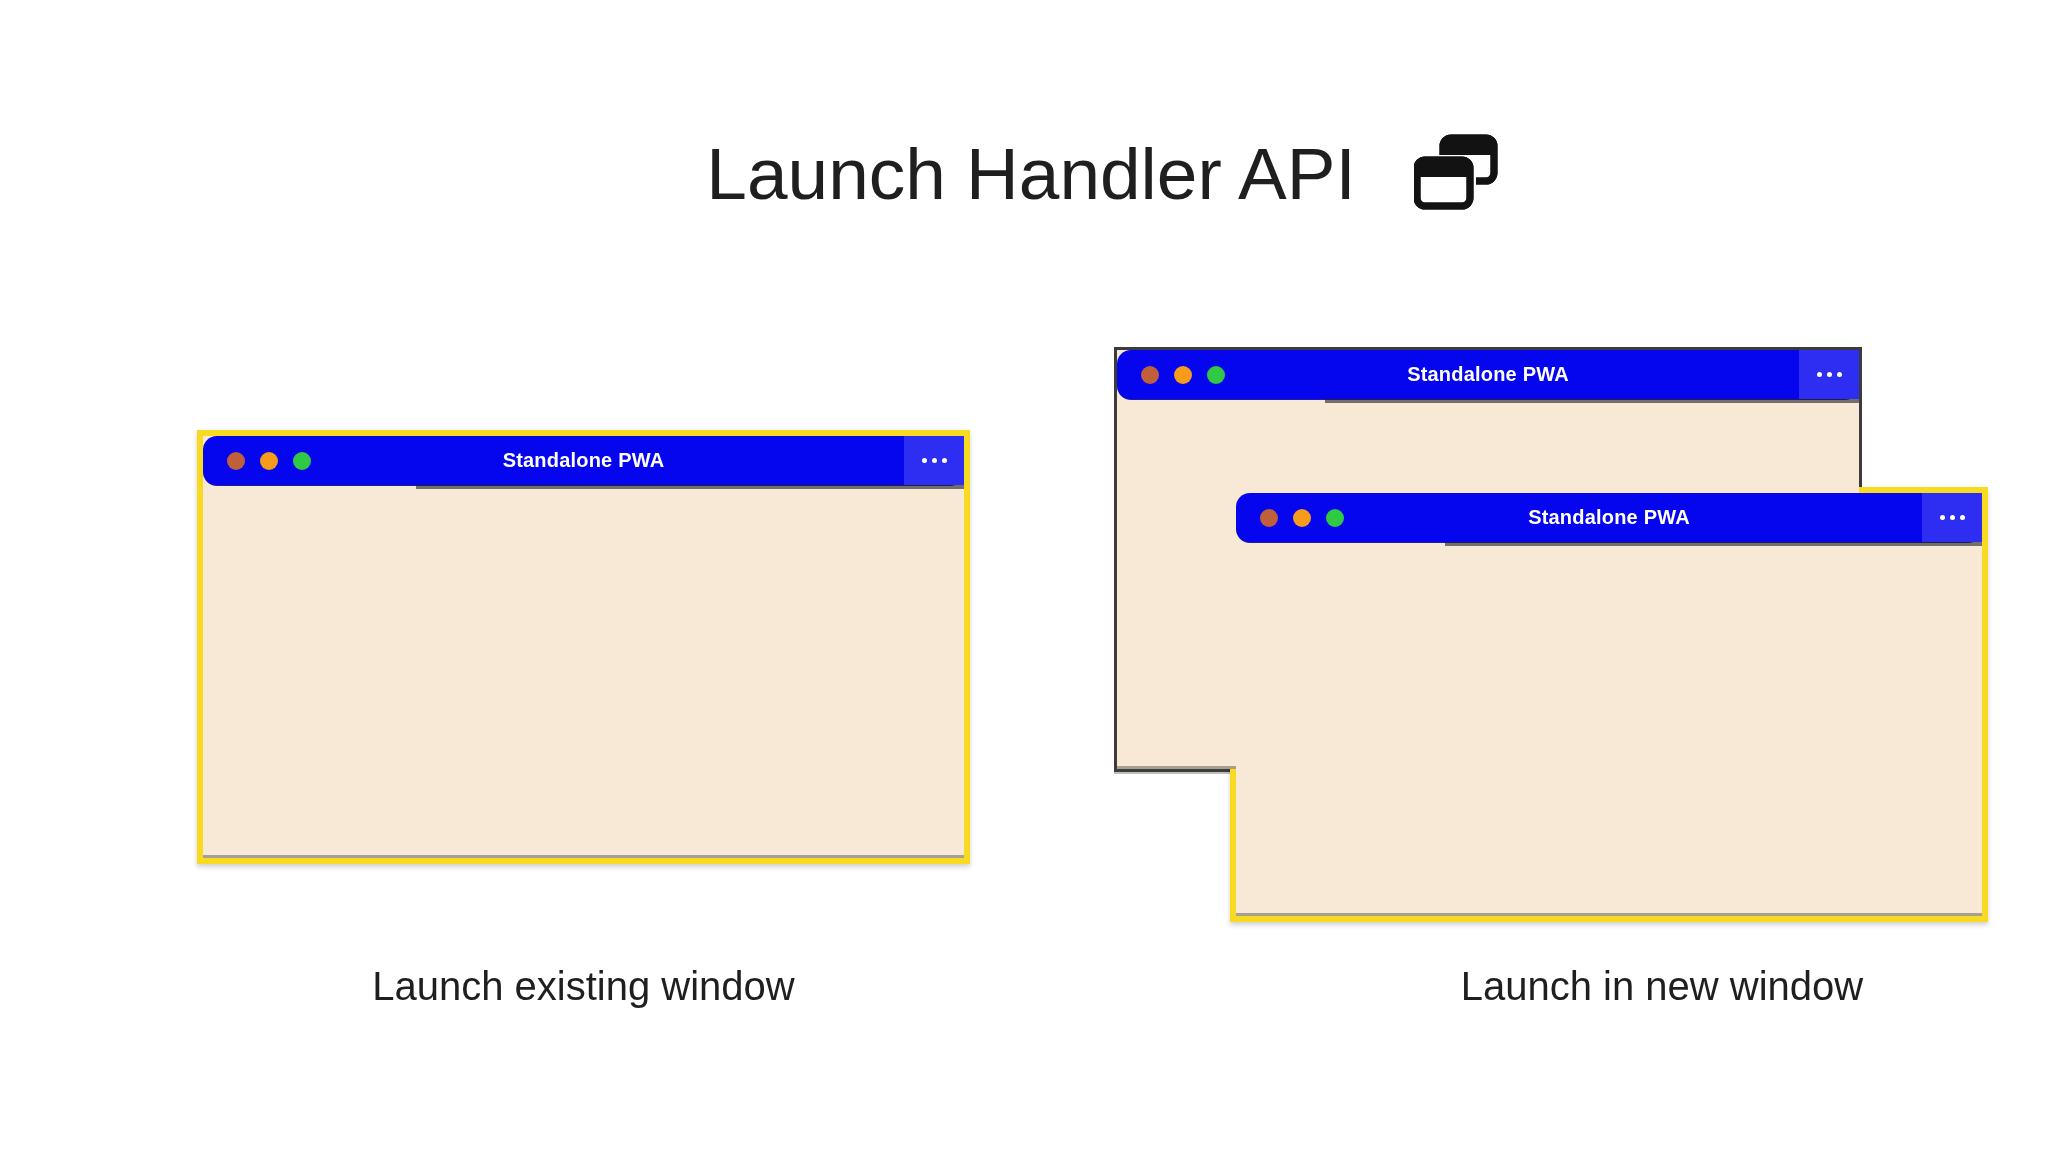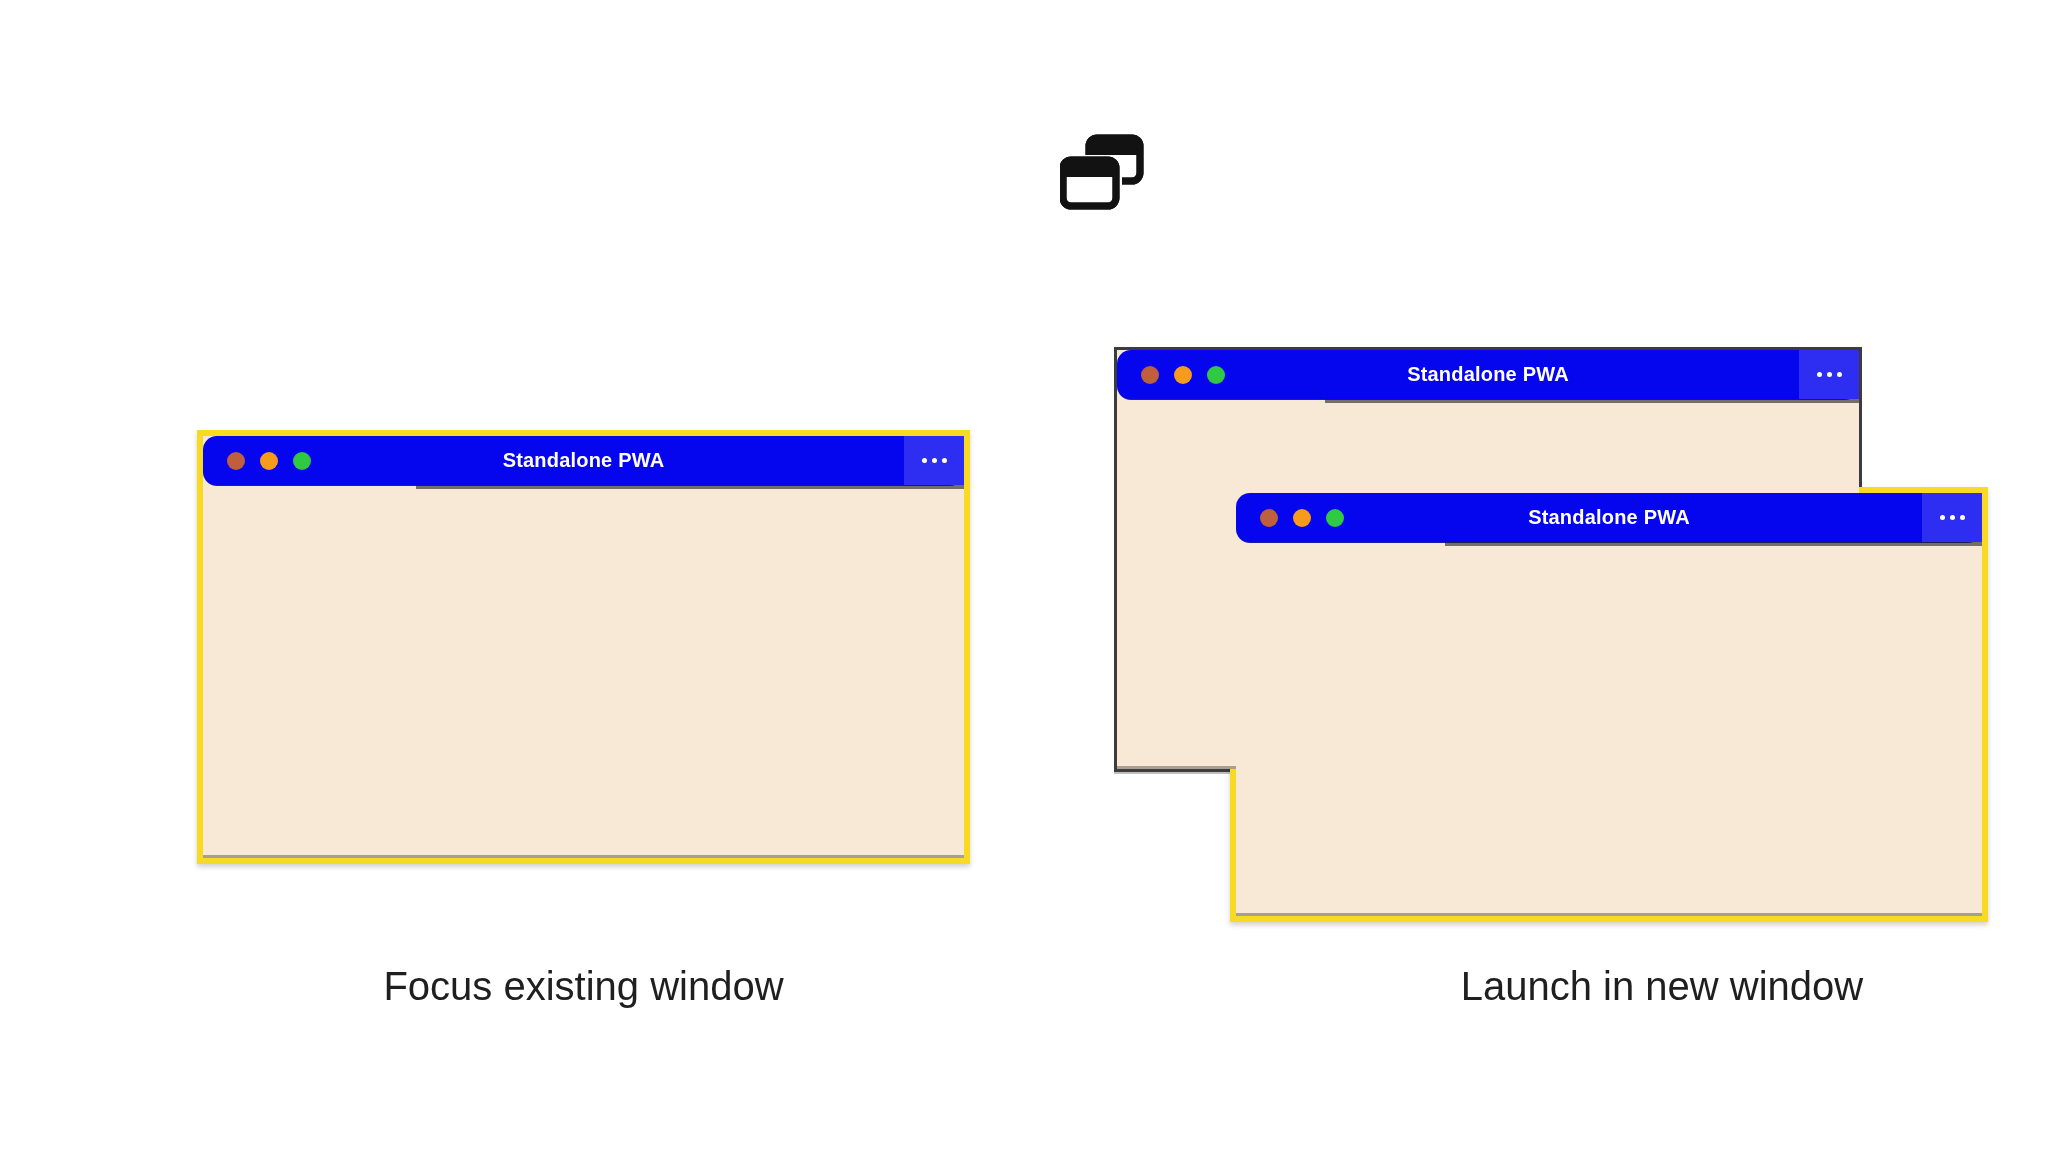--- a/index.html
+++ b/index.html
@@ -59,6 +59,7 @@
 <div class="canvas">
 
   <div class="header">
+    <h1 class="page-title">Launch Handler API</h1>
     <svg class="header-icon" width="84" height="80" viewBox="0 0 84 80" aria-hidden="true">
 
       <rect x="29" y="4" width="51" height="43" rx="8" fill="#ffffff" stroke="#121212" stroke-width="7"></rect>

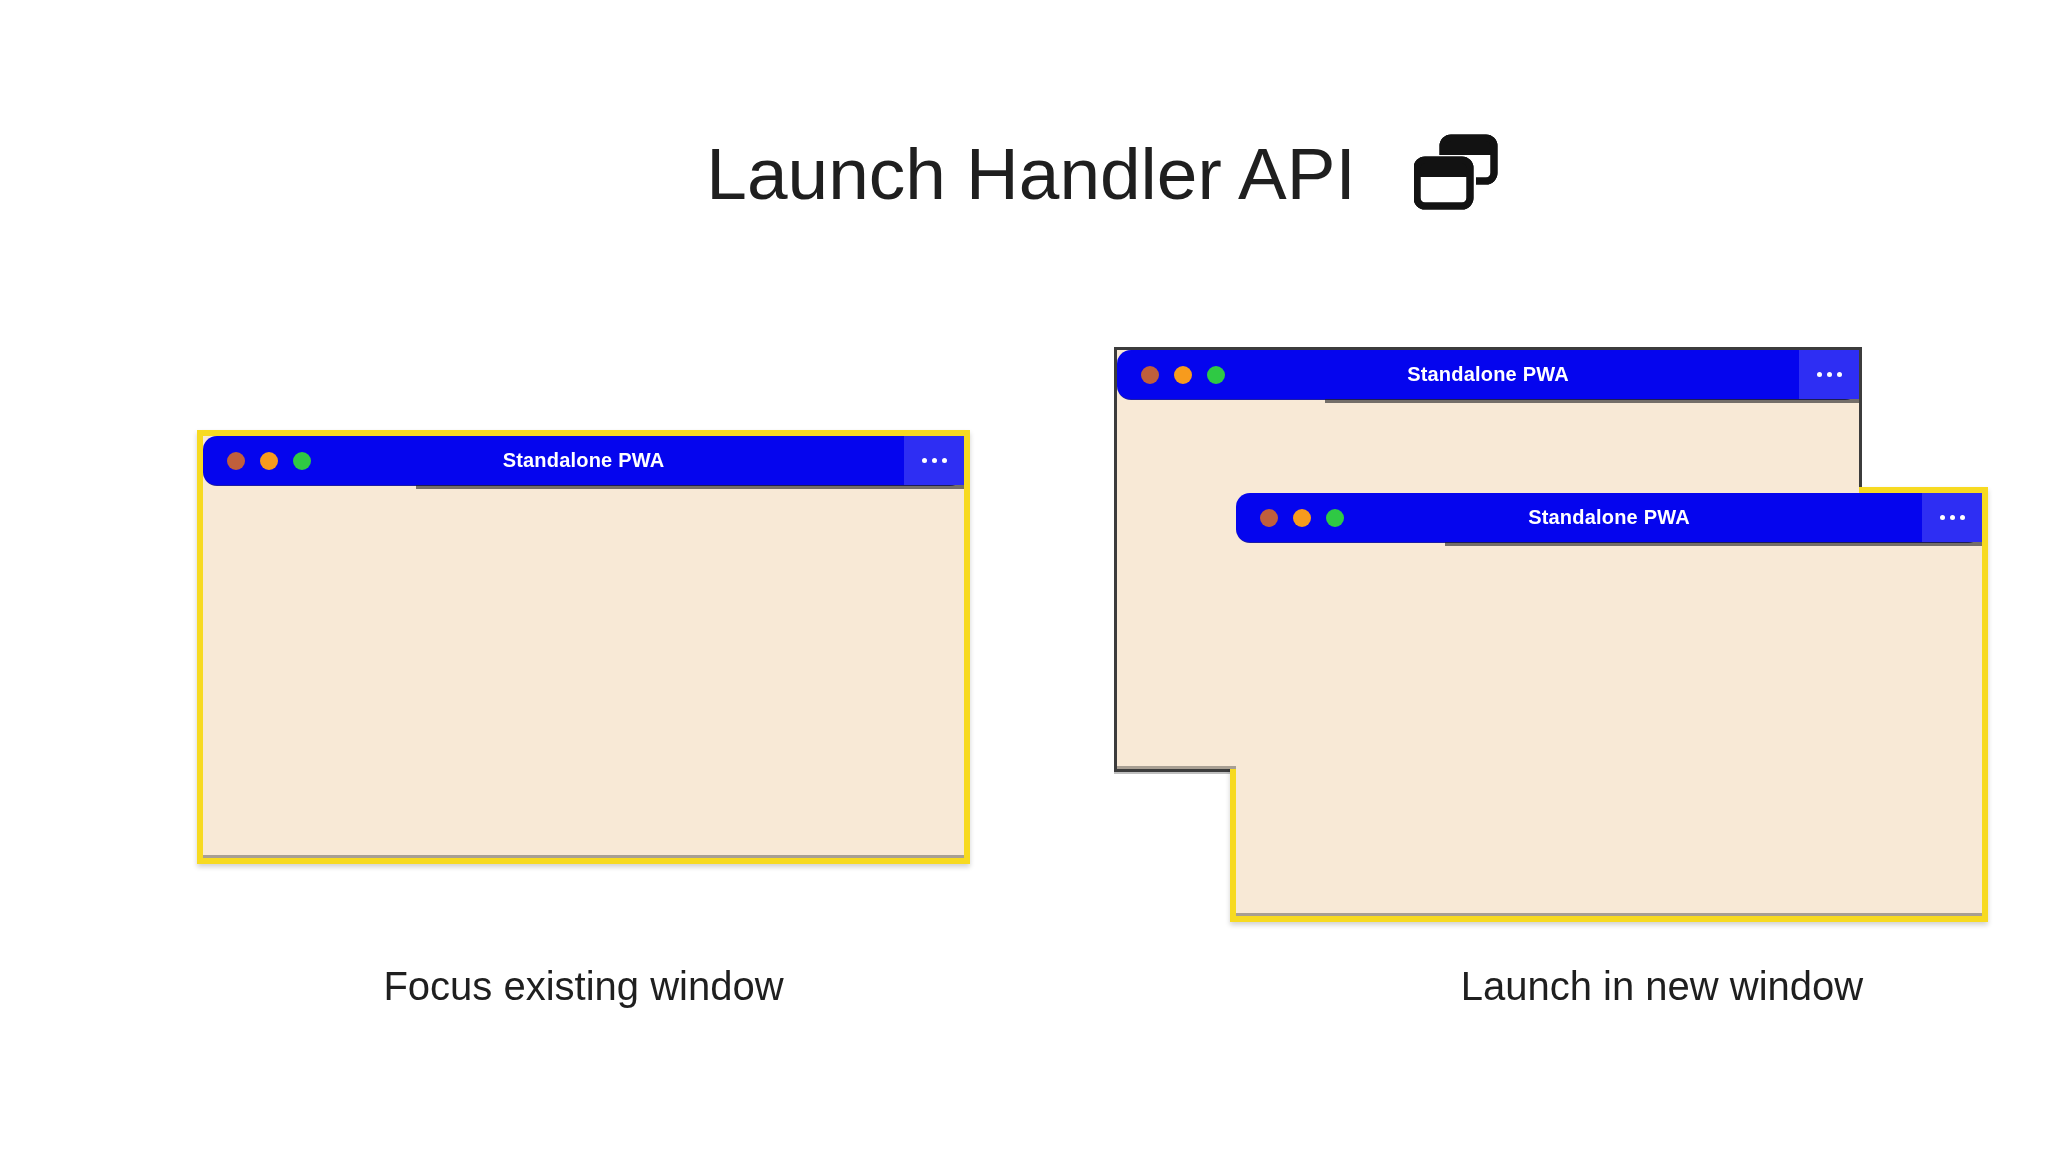--- a/index.html
+++ b/index.html
@@ -93,7 +93,7 @@
       </div>
       <div class="pwa-body"></div>
     </div>
-    <div class="caption left">Focus existing window</div>
+    <div class="caption left">Launch existing window</div>
   </section>
 
   <section>

